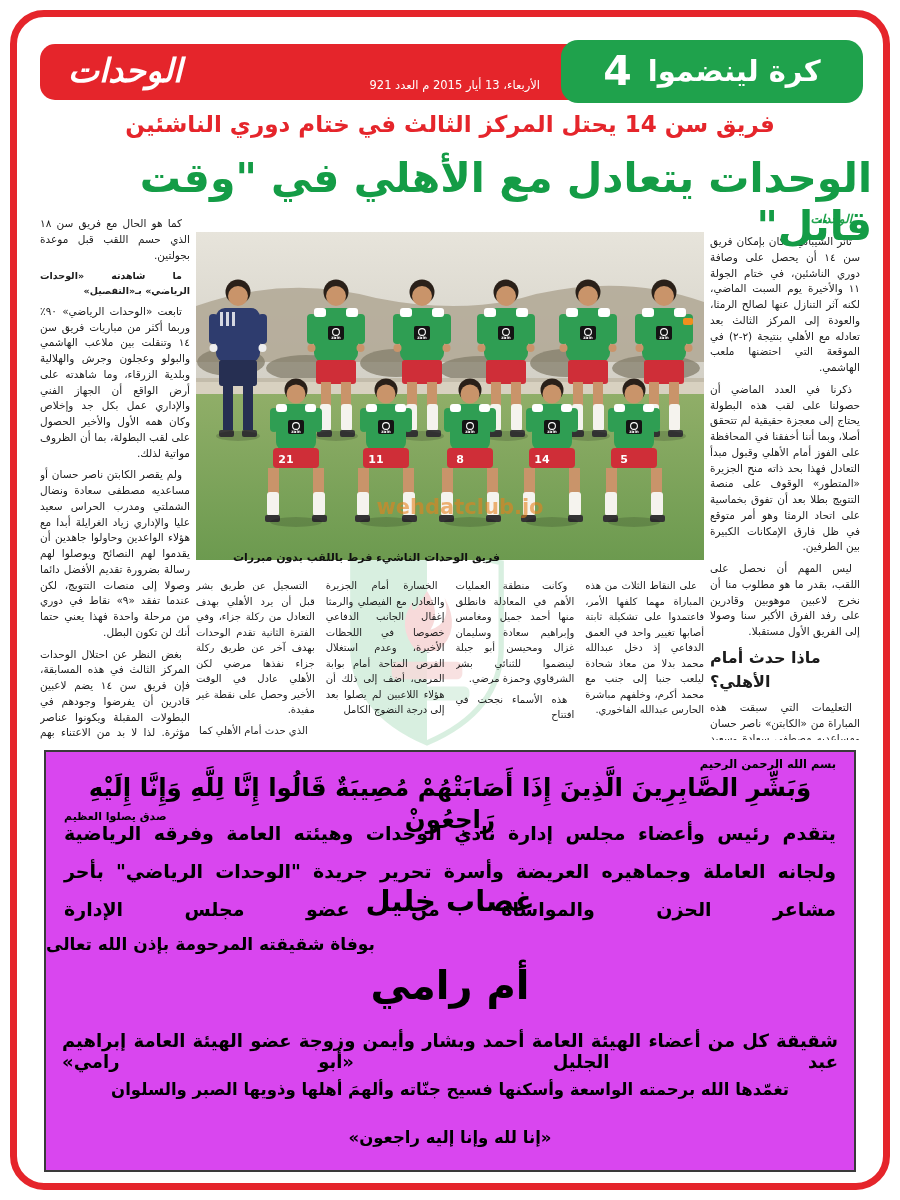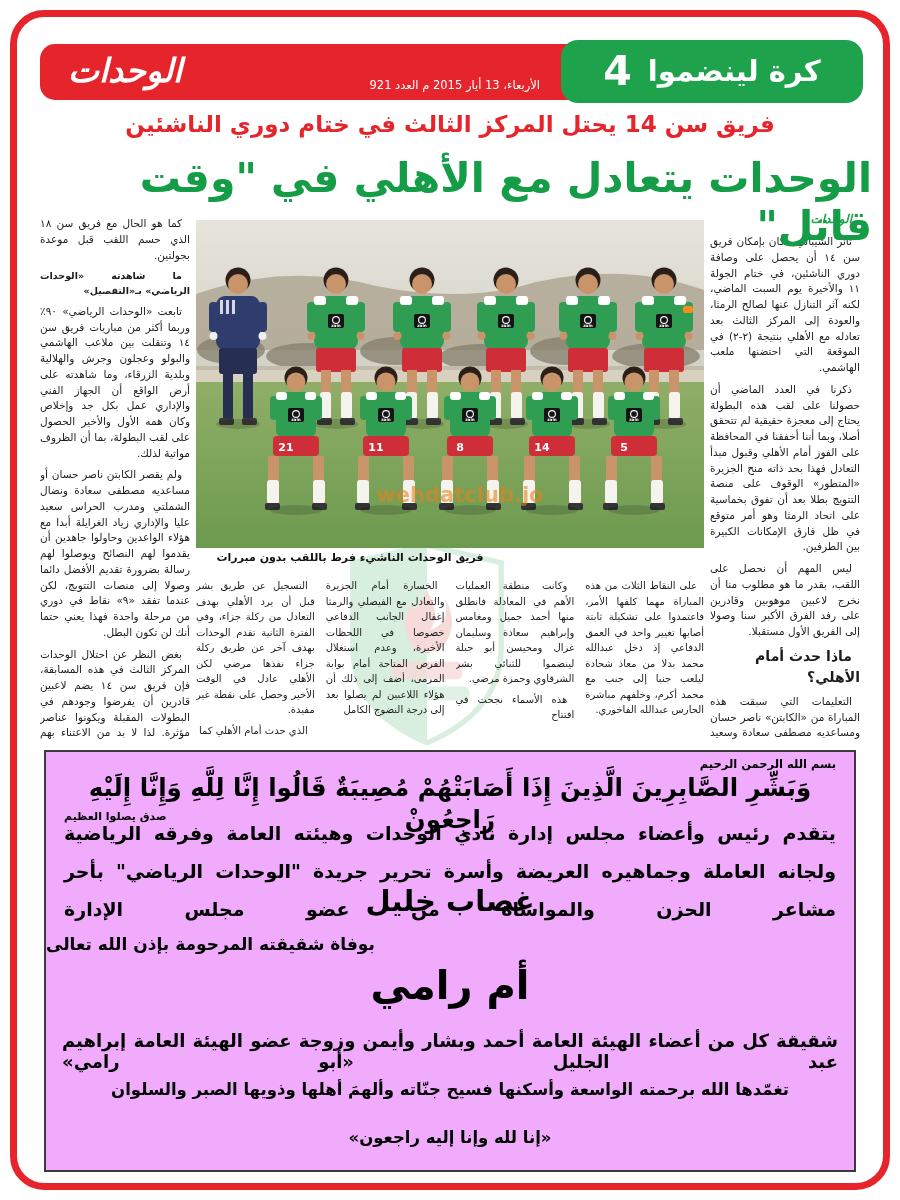--- a/index.html
+++ b/index.html
@@ -32,7 +32,7 @@
   .note-line{font-weight:bold;font-size:9.5px;margin:5px 0;text-indent:0}
 
   
-  .photo-wrap{position:absolute;left:196px;top:220px;width:464px;height:328px;z-index:2}
+  .photo-wrap{position:absolute;left:196px;top:232px;width:464px;height:328px;z-index:2}
   .caption{position:absolute;left:200px;top:551px;width:300px;font-size:11px;font-weight:bold;direction:rtl;
            text-align:center;color:#111;z-index:3}
   .mid-cols{position:absolute;left:196px;top:578px;width:508px;height:162px;display:flex;gap:11px;direction:rtl;z-index:2}

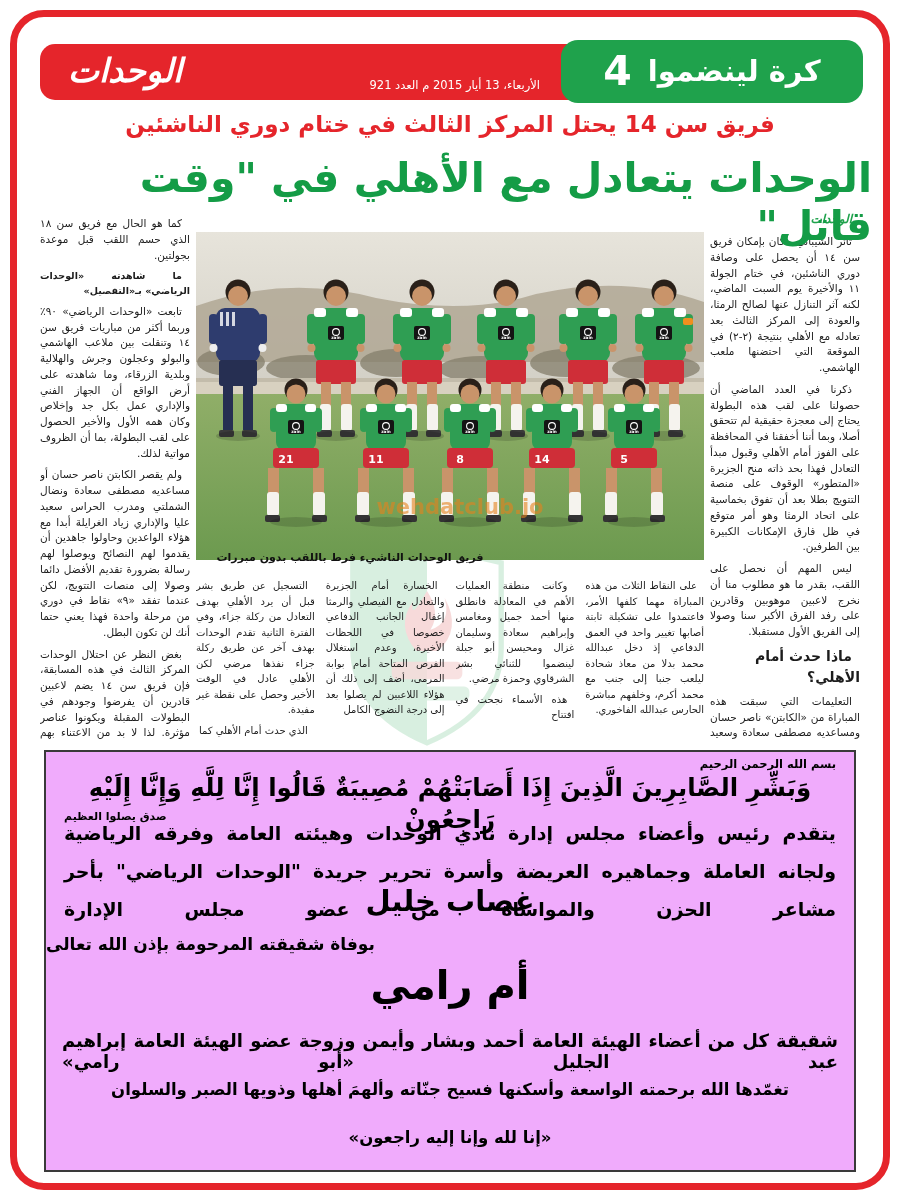--- a/index.html
+++ b/index.html
@@ -34,7 +34,7 @@
   
   .photo-wrap{position:absolute;left:196px;top:232px;width:464px;height:328px;z-index:2}
   .caption{position:absolute;left:200px;top:551px;width:300px;font-size:11px;font-weight:bold;direction:rtl;
-           text-align:center;color:#111;z-index:3}
+           text-align:right;color:#111;z-index:3}
   .mid-cols{position:absolute;left:196px;top:578px;width:508px;height:162px;display:flex;gap:11px;direction:rtl;z-index:2}
   .mid-col{flex:1;direction:rtl;text-align:justify;font-size:10px;line-height:1.55;color:#1c1c1c;overflow:hidden}
   .mid-col p{margin:0 0 5px 0;text-indent:7px}

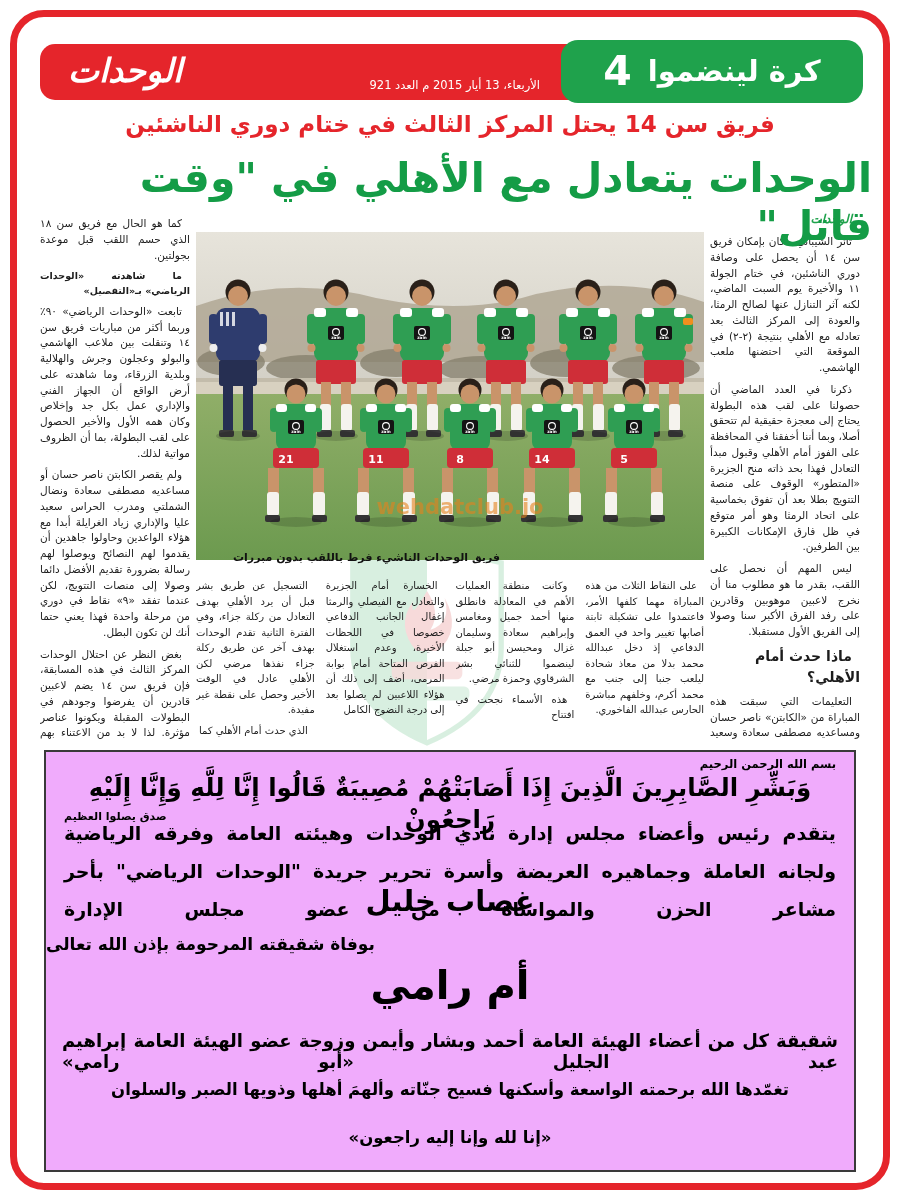--- a/index.html
+++ b/index.html
@@ -28,7 +28,7 @@
   .col-right{right:40px;top:210px;width:150px;height:530px}
   .col-left{left:40px;top:216px;width:150px;height:524px}
   .col-label{color:#1fa24c;font-weight:bold;font-style:italic;font-size:12px;margin:0 0 5px;text-align:right;text-indent:0}
-  .subhead{font-weight:bold;text-align:right;margin:8px 0 6px;font-size:14px;text-indent:0}
+  .subhead{font-weight:bold;text-align:left;margin:8px 0 6px;font-size:16px;text-indent:0}
   .note-line{font-weight:bold;font-size:9.5px;margin:5px 0;text-indent:0}
 
   

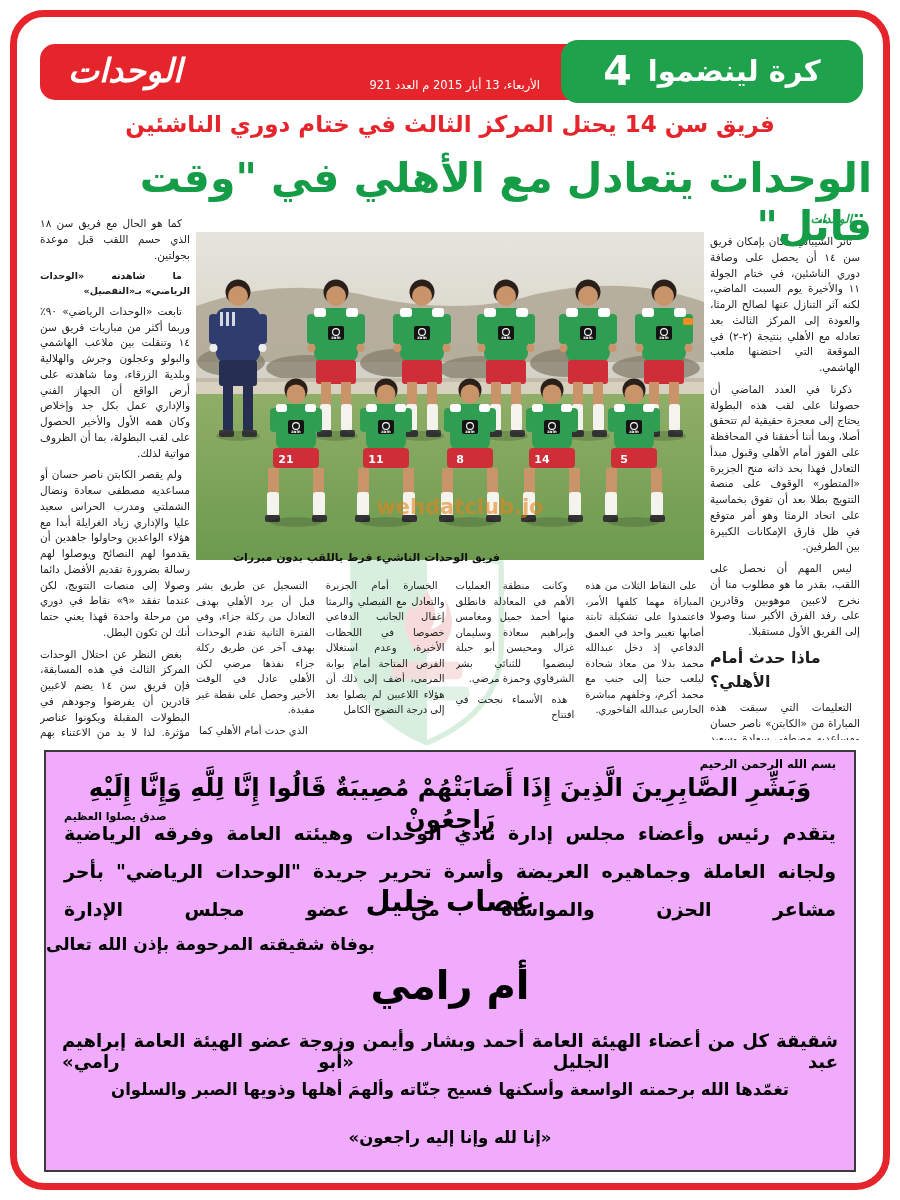--- a/index.html
+++ b/index.html
@@ -42,7 +42,7 @@
   .ghost-crest{position:absolute;left:334px;top:538px;width:186px;height:212px;opacity:.17;z-index:1}
 
   
-  .obit{position:absolute;left:44px;right:44px;top:750px;height:418px;border:2px solid #3a3a3a;background:#f0abfc;
+  .obit{position:absolute;left:44px;right:44px;top:750px;height:418px;border:2px solid #3a3a3a;background:#d946ef;
         direction:rtl;color:#000;z-index:2}
   .obit>div{position:absolute}
   .bismillah{right:18px;top:5px;font-size:11.5px;font-weight:bold}

